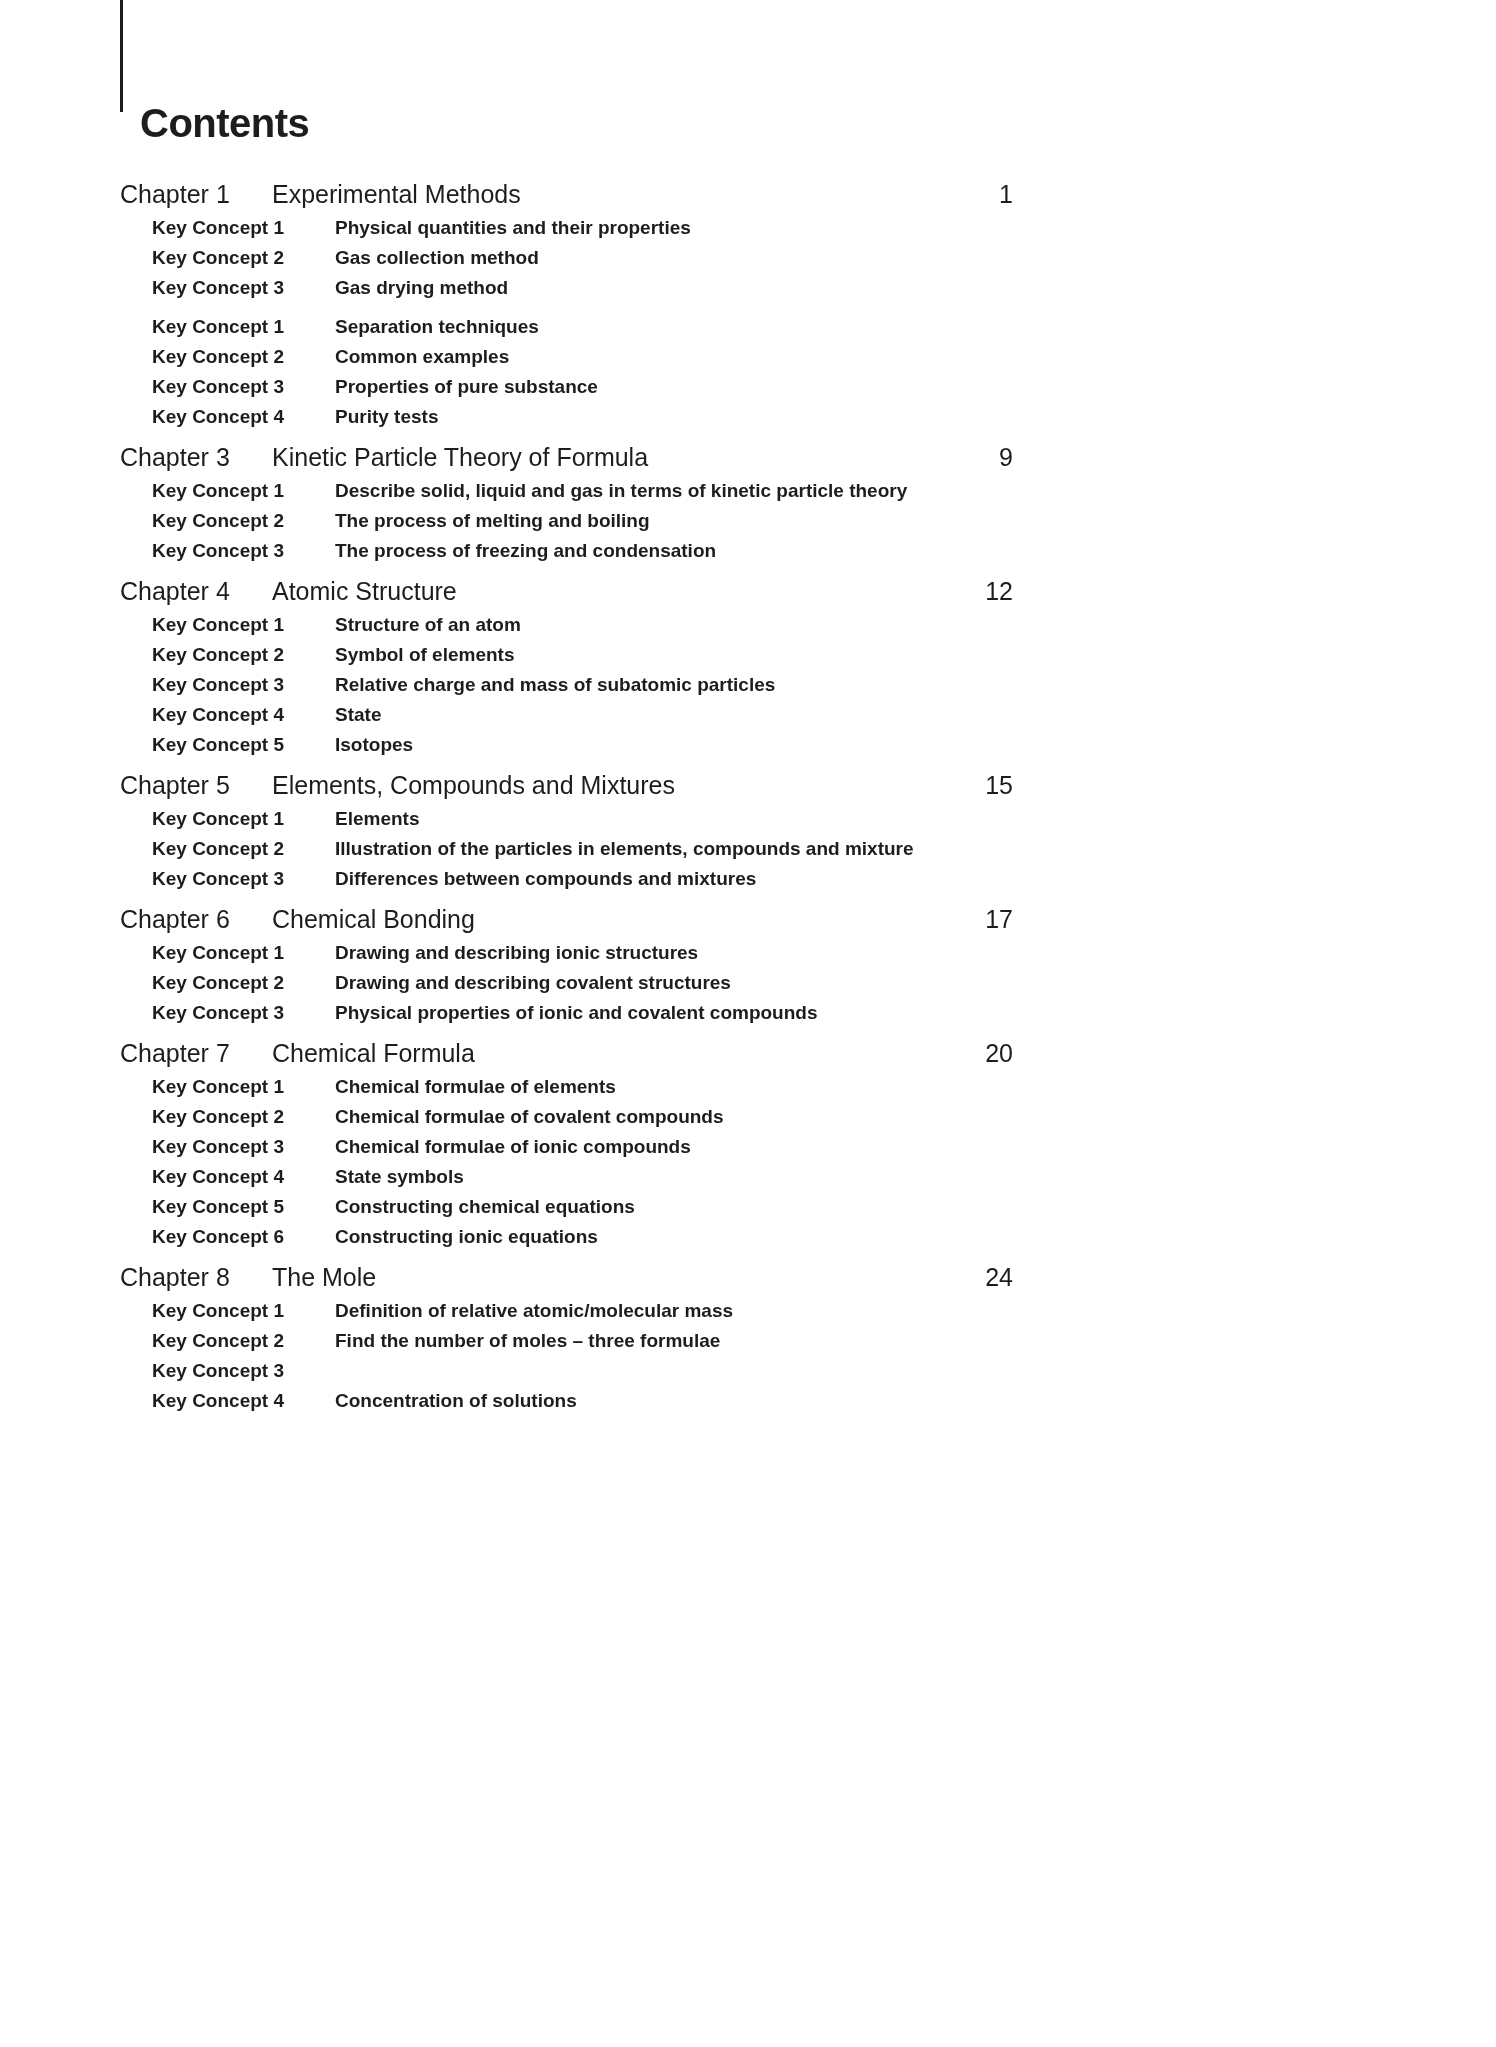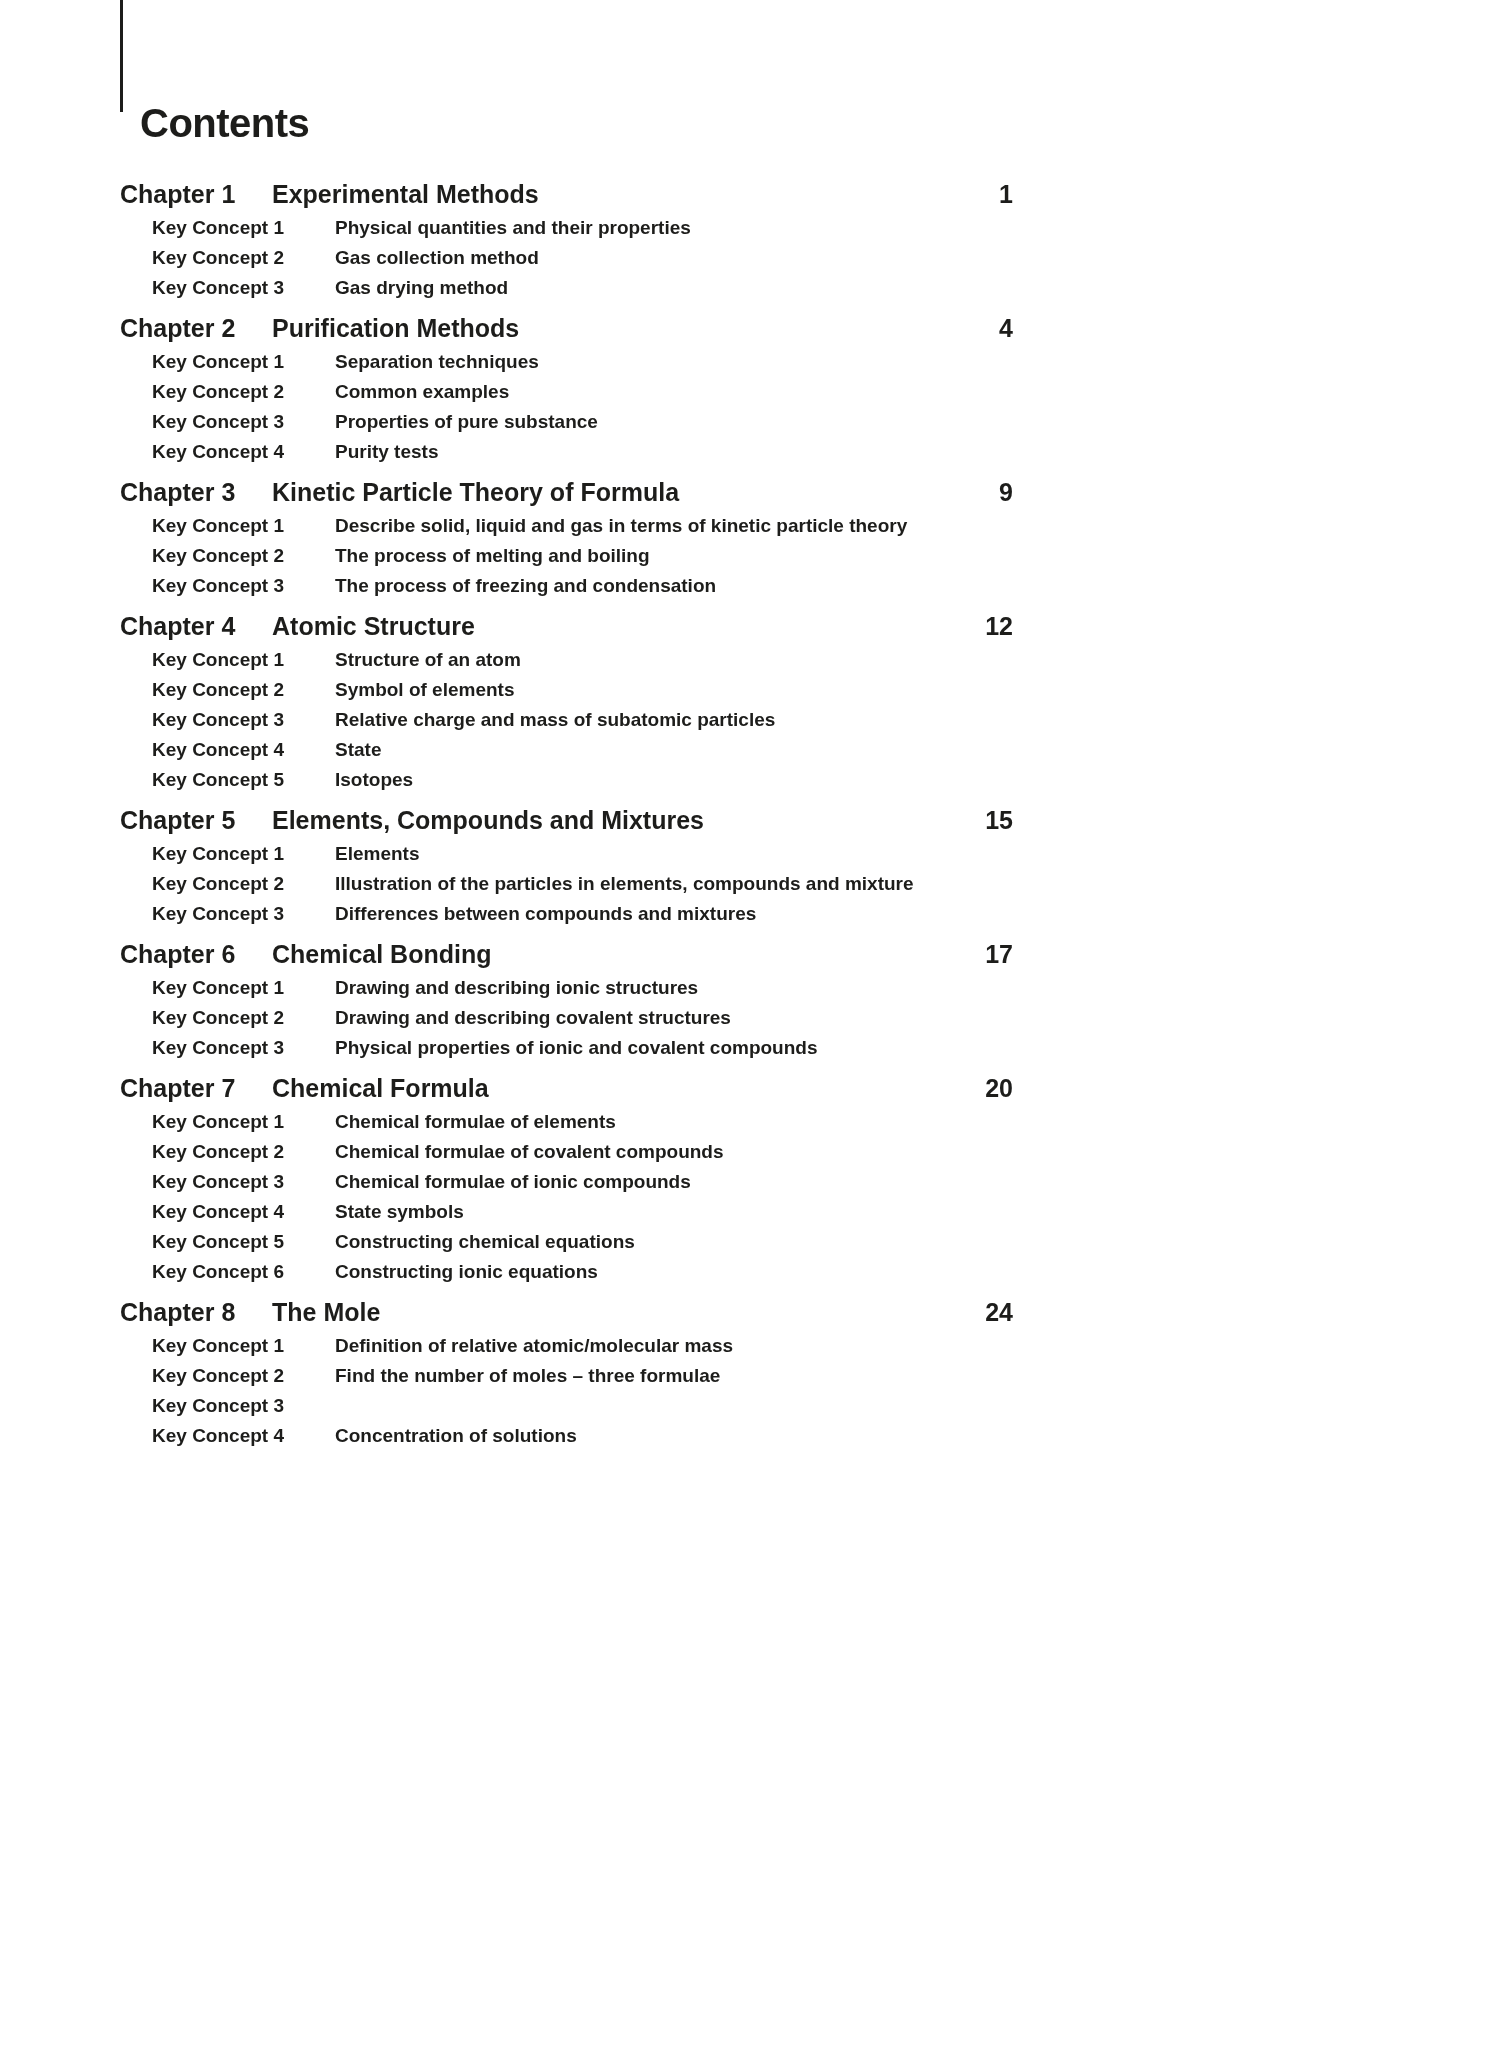--- a/index.html
+++ b/index.html
@@ -23,7 +23,7 @@
   .chapter:first-child{margin-top:18px;}
   .chapter-row{
     display:flex;align-items:baseline;line-height:32px;margin-bottom:3px;
-    font-size:25px;font-weight:700;
+    font-size:25px;font-weight:400;
   }
   .chapter-label{width:152px;flex:none;}
   .chapter-title{flex:1;}

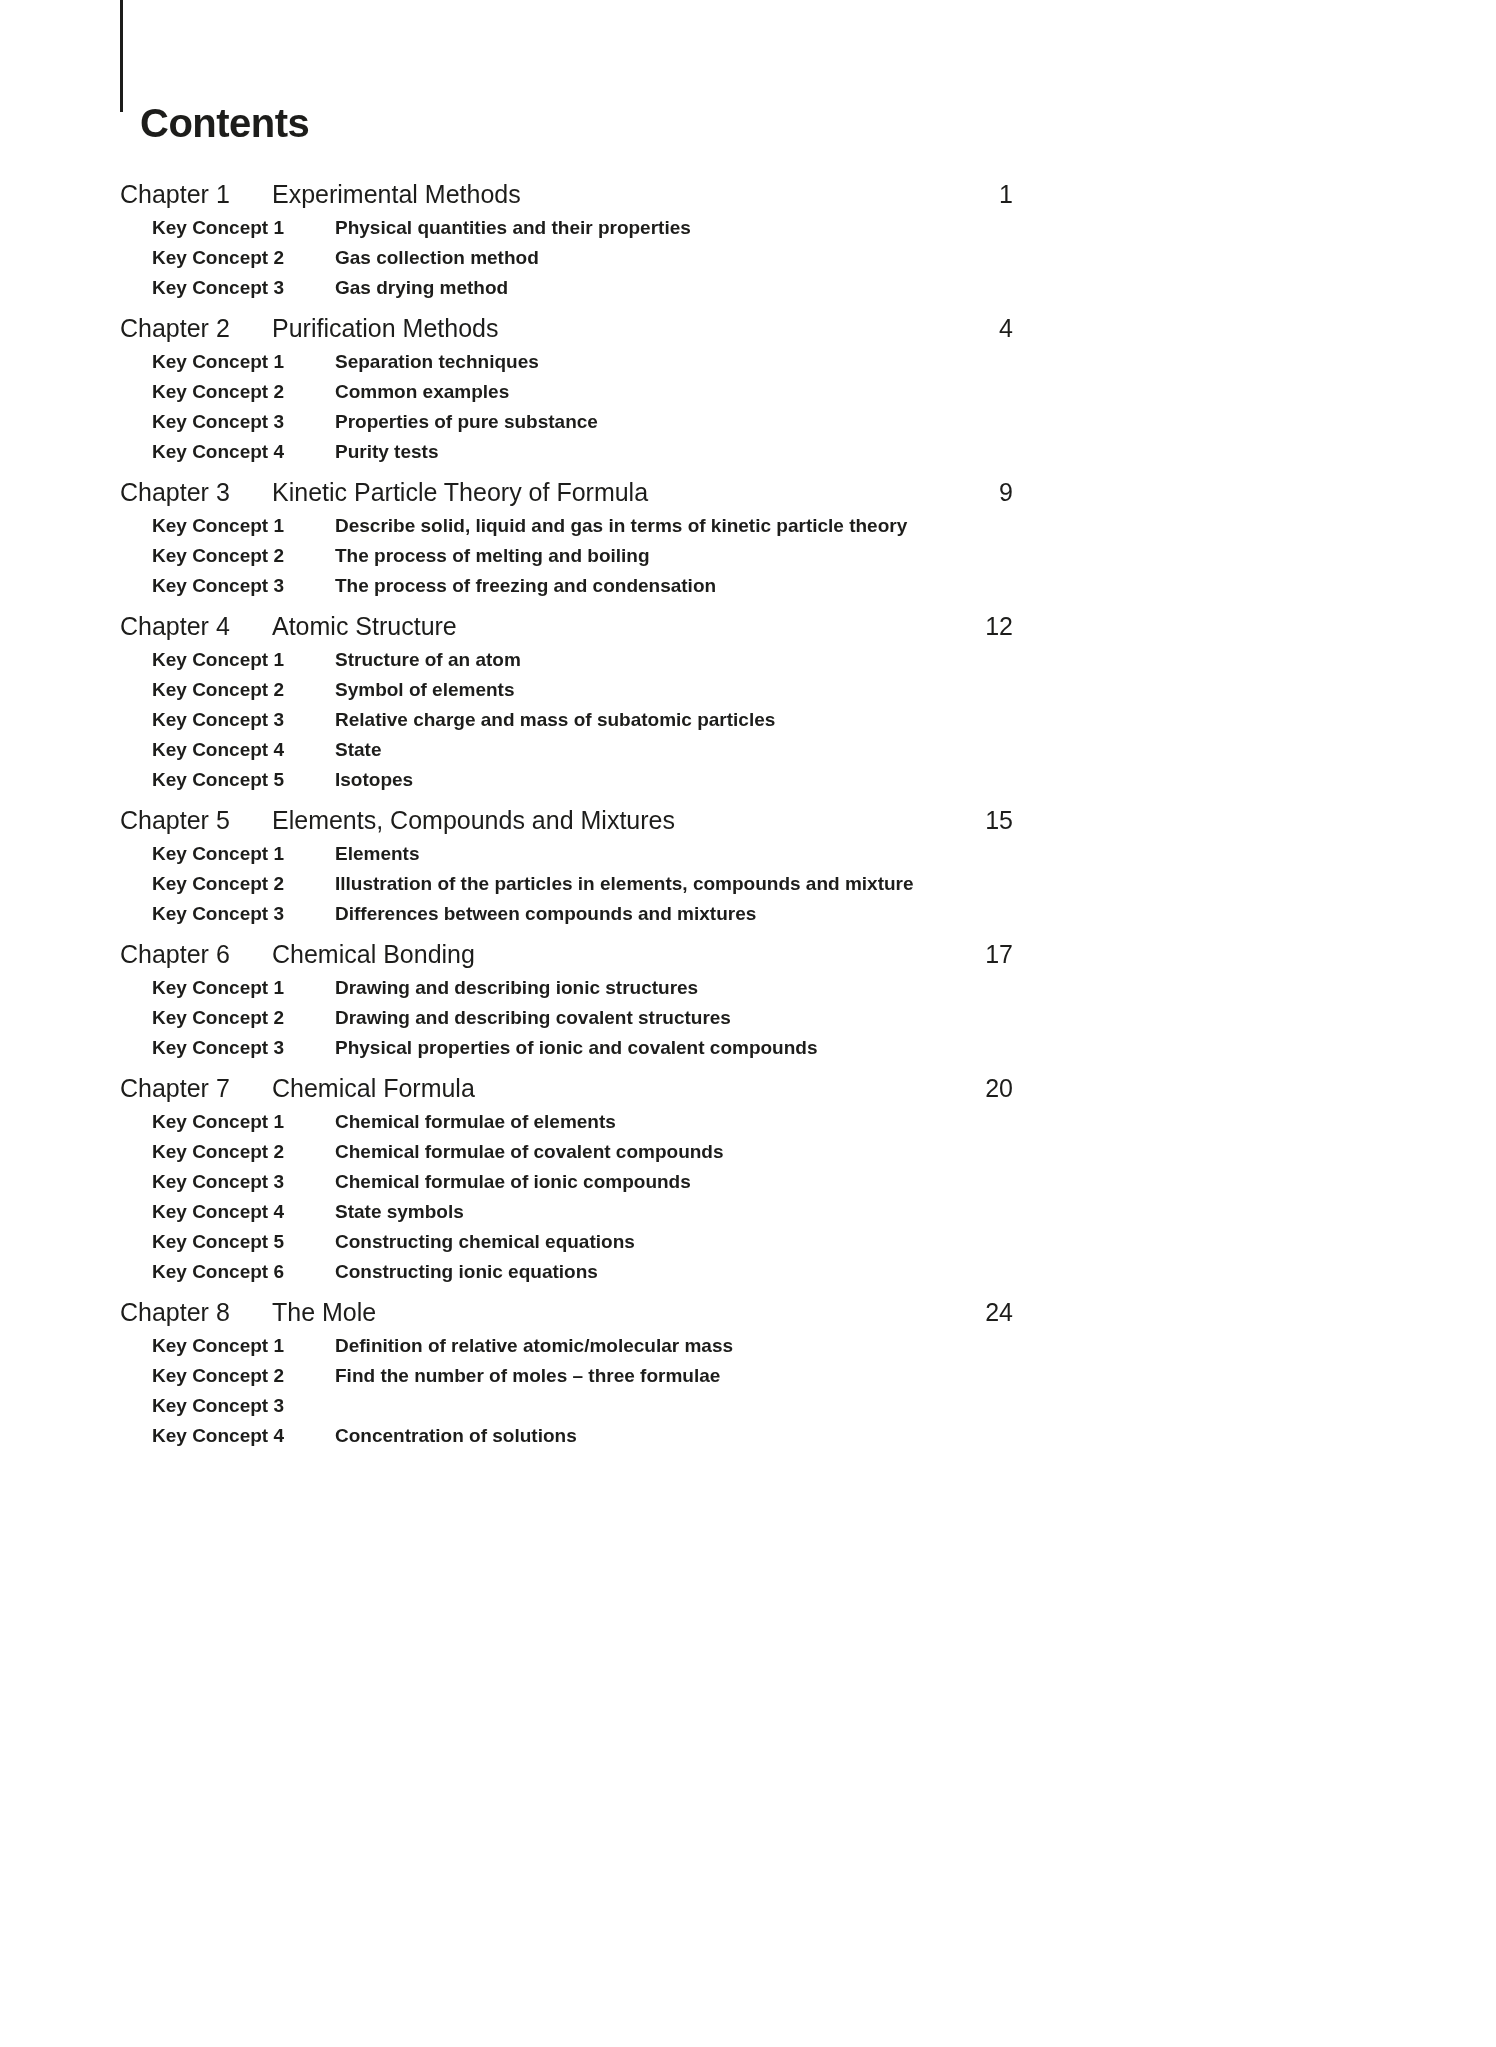--- a/index.html
+++ b/index.html
@@ -62,11 +62,6 @@
         </div>
       </div>
       <div class="chapter">
-        <div class="chapter-row">
-          <span class="chapter-label">Chapter 2</span>
-          <span class="chapter-title">Purification Methods</span>
-          <span class="chapter-page">4</span>
-        </div>
         <div class="kc-row">
           <span class="kc-label">Key Concept 1</span>
           <span class="kc-text">Separation techniques</span>

